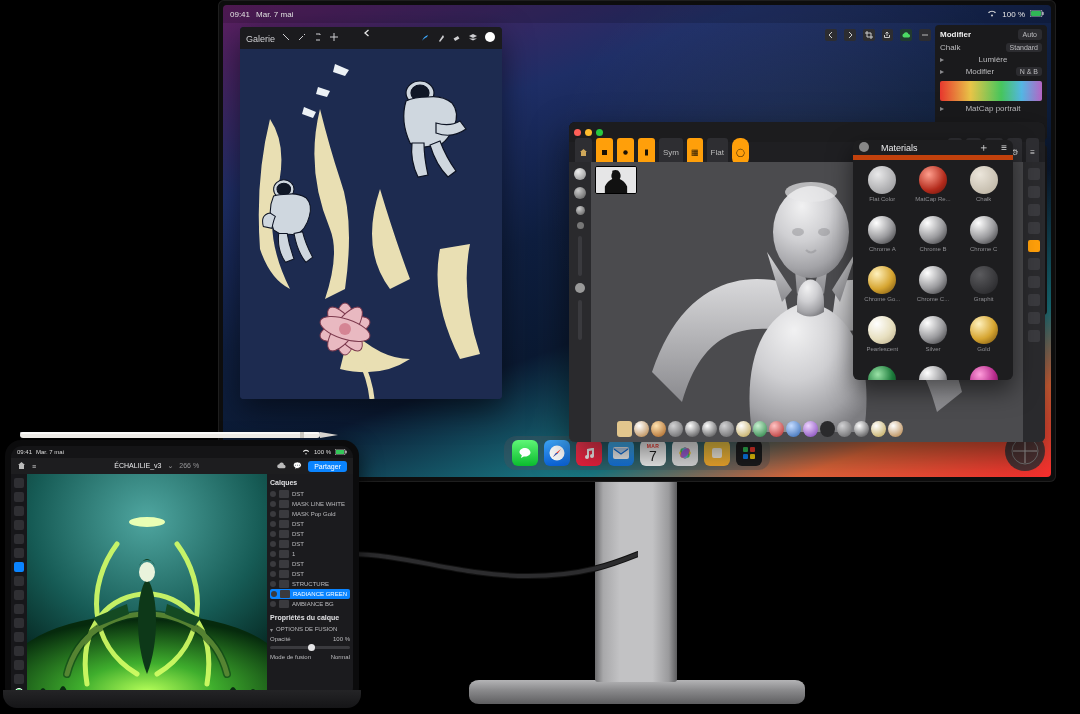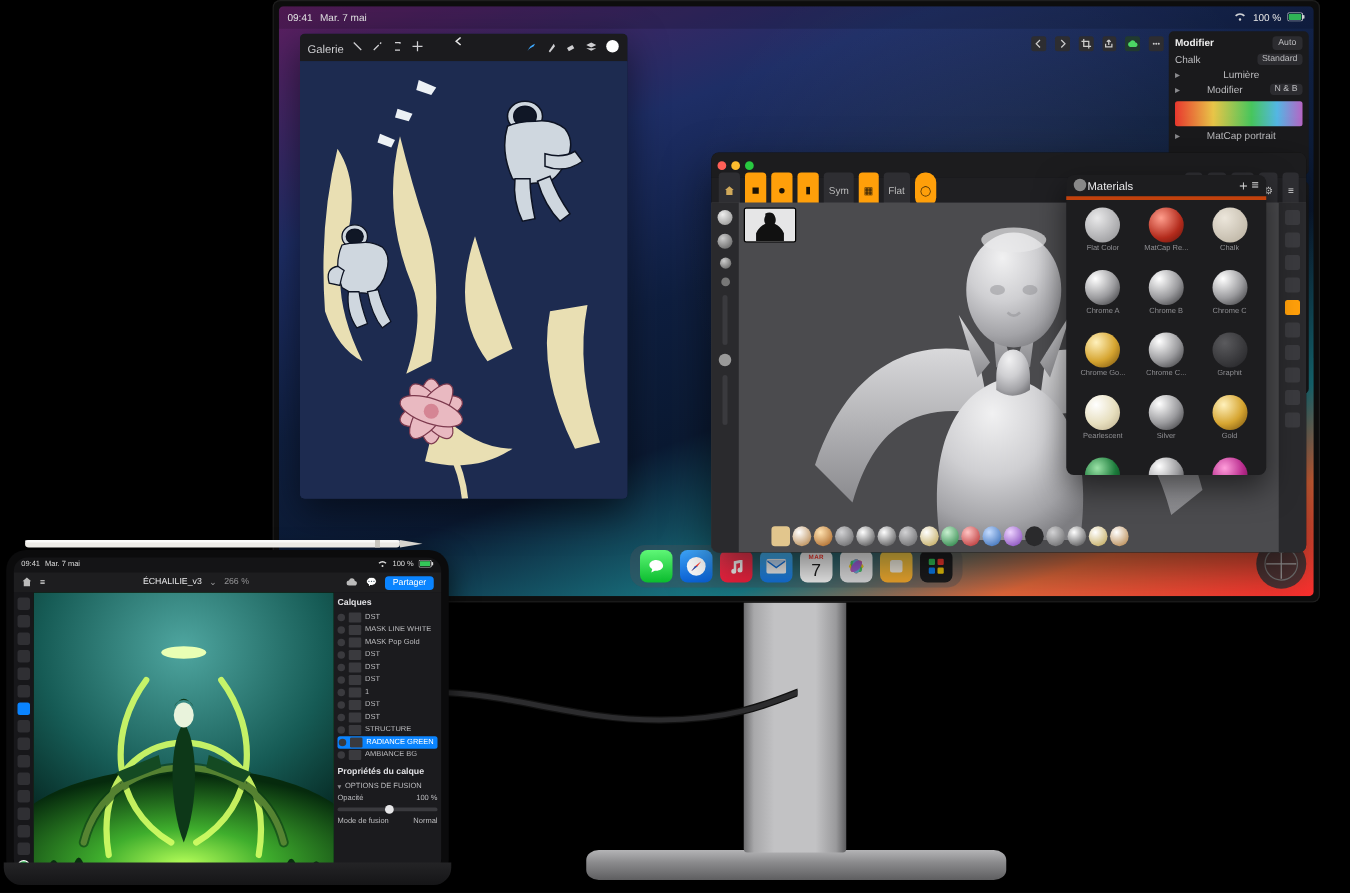--- a/index.html
+++ b/index.html
@@ -198,8 +198,8 @@
     font-size:8px;
   }
   .materials .mhdr {
-    height:20px; display:flex; align-items:center; gap:1px; padding:0 6px;
-    border-bottom:3px solid #c2410c;
+    height:20px; display:flex; align-items:center; gap:12px; padding:0 6px;
+    border-bottom:5px solid #c2410c;
   }
   .materials .title { font-size:9px; color:#eaeaec; }
   .materials .grid {

